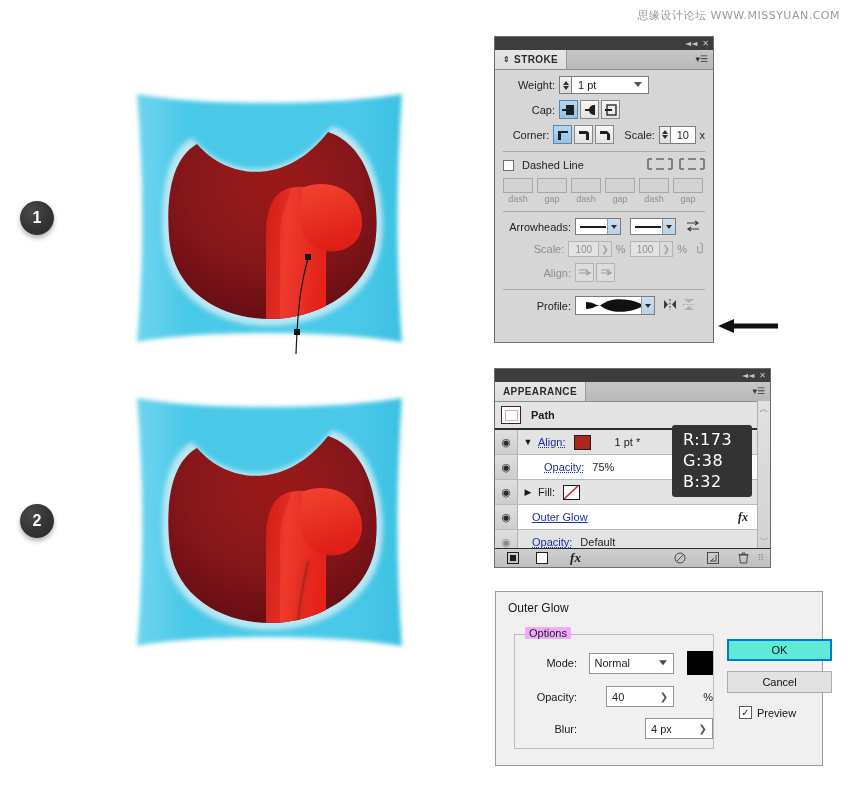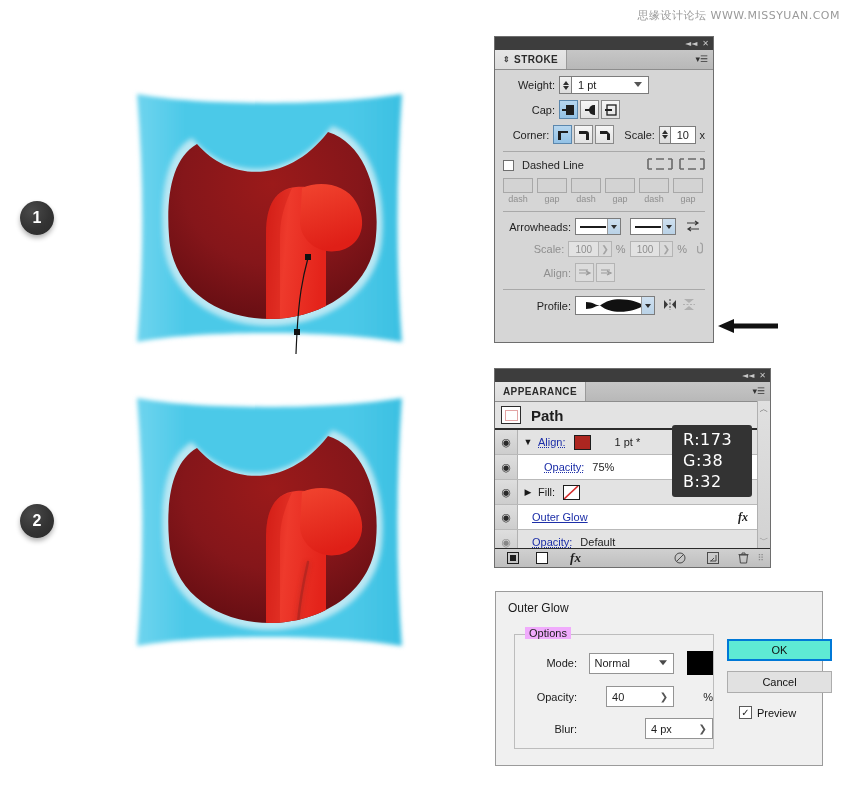--- a/index.html
+++ b/index.html
@@ -642,7 +642,7 @@
       <span class="thumb">
           <span class="thumb-inner"></span>
         </span>
-      <span style="font-weight:bold;font-size:15px;margin-left:10px;">Path</span>
+      <span style="font-weight:bold;font-size:11px;margin-left:10px;">Path</span>
     </div>
 
     <div class="app-row grey">

